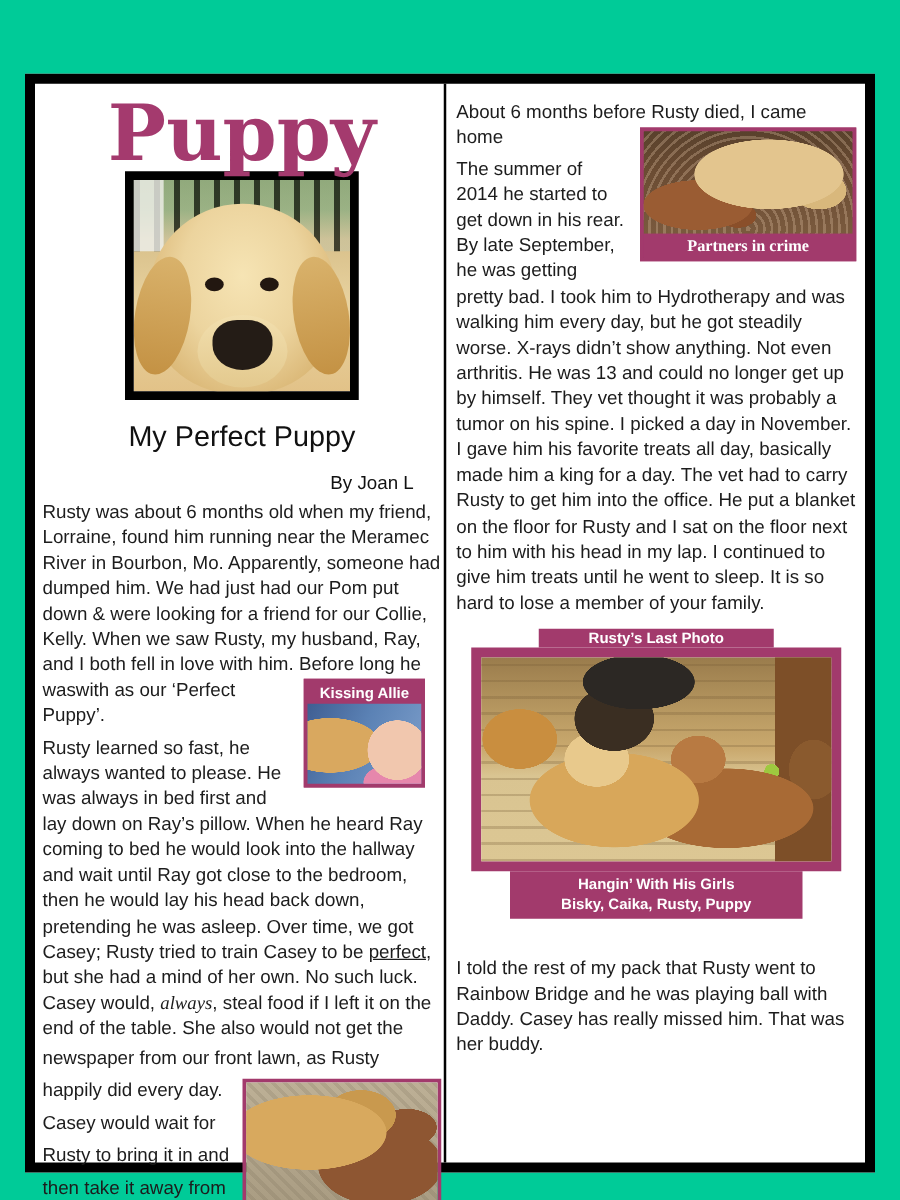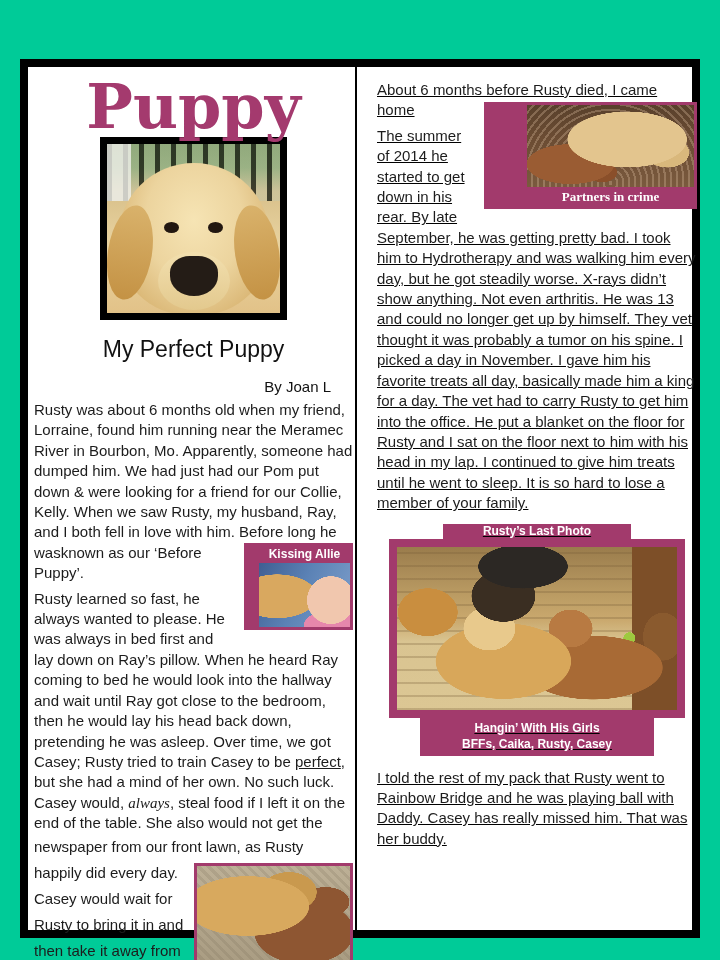--- a/index.html
+++ b/index.html
@@ -18,7 +18,7 @@
     background:var(--page_border,#000);
   }
   .col-left  { position:absolute; left:6px;  top:0;  width:319px; }
-  .col-right { position:absolute; left:349px; top:8px; width:320px;text-decoration:underline; }
+  .col-right { position:absolute; left:337px; top:8px; width:320px; }
 
   .title {
     font-family:"DejaVu Serif","Liberation Serif",serif; font-weight:700;

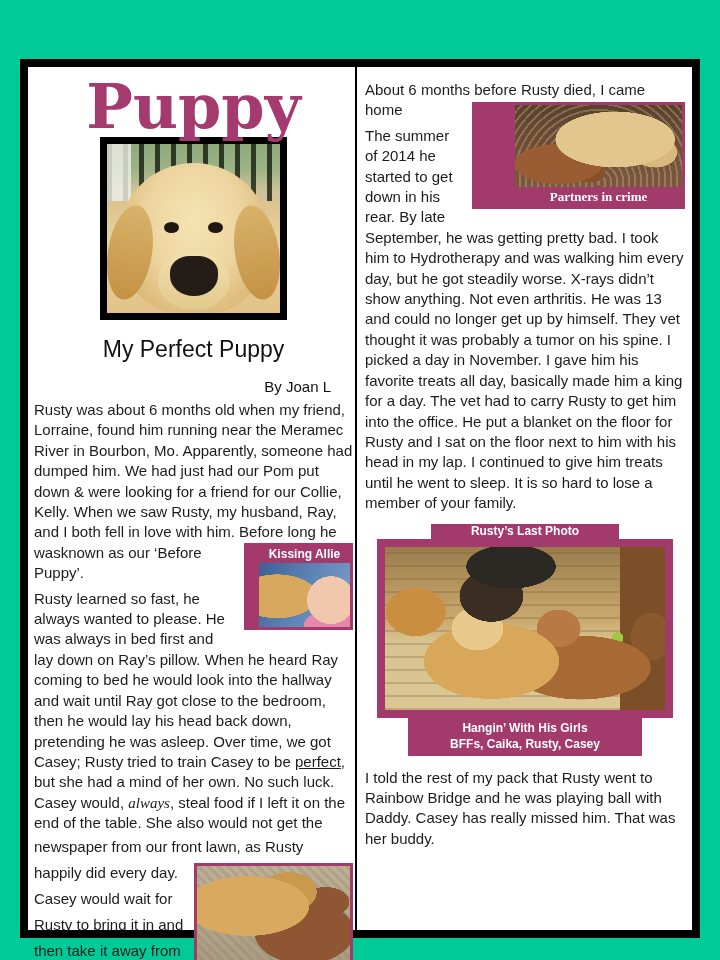--- a/index.html
+++ b/index.html
@@ -84,7 +84,7 @@
       repeating-linear-gradient(45deg, rgba(115,104,82,.18) 0 3px, transparent 3px 7px),
       linear-gradient(#bdb096,#a99c82);
   }
-  .partners { width:167px; margin:2px 0 4px 10px;padding-left:40px; }
+  .partners { width:167px; margin:2px 0 4px 10px; }
   .partners .img { display:block; width:167px; height:82px;
     background:
       radial-gradient(ellipse 60px 28px at 60% 42%, #e3c58e 0 99%, transparent 100%),

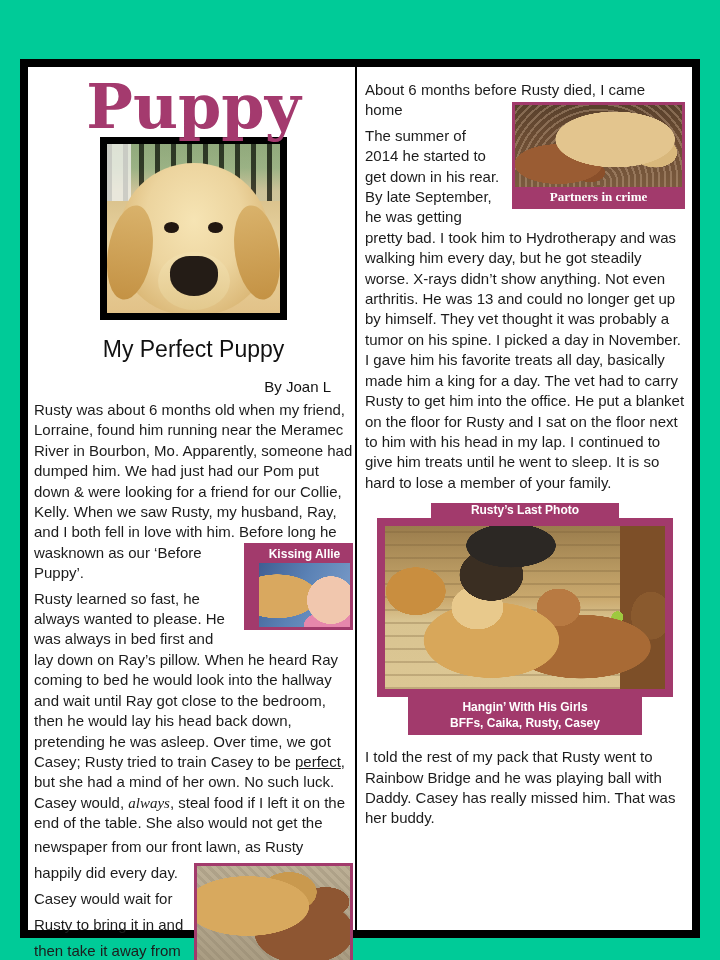--- a/index.html
+++ b/index.html
@@ -143,7 +143,7 @@
     <p class="body"><span>Rusty was about 6 months old when my friend, Lorraine, found him running near the Meramec River in Bourbon, Mo.  Apparently, someone had dumped him. We had just had our Pom put down &amp; were looking for a friend for our Collie, Kelly. When we saw Rusty, my husband, Ray, and I both fell in love with him.  Before long he was</span><span class="pframe float-r kissing">
           <span class="cap">Kissing Allie</span>
           <span class="img"></span>
-        </span><span>known as our ‘Before Puppy’.</span></p>
+        </span><span>with as our ‘Perfect Puppy’.</span></p>
 
     <p class="body mt16"><span>Rusty learned so fast, he always wanted to please. He was always in bed first and lay down on Ray’s pillow.  When he heard Ray coming to bed he would look into the hallway and wait until Ray got close to the bedroom, then he would lay his head back down, pretending he was asleep. Over time, we got Casey; Rusty tried to train Casey to be </span><span class="u">perfect</span><span>, but she had a mind of her own.  No such luck. Casey would, </span><span class="i">always</span><span>, steal food if I left it on the end of the table. She also would not get the newspaper from our front lawn, as </span><span class="pframe float-r bffs">
           <span class="img"></span>

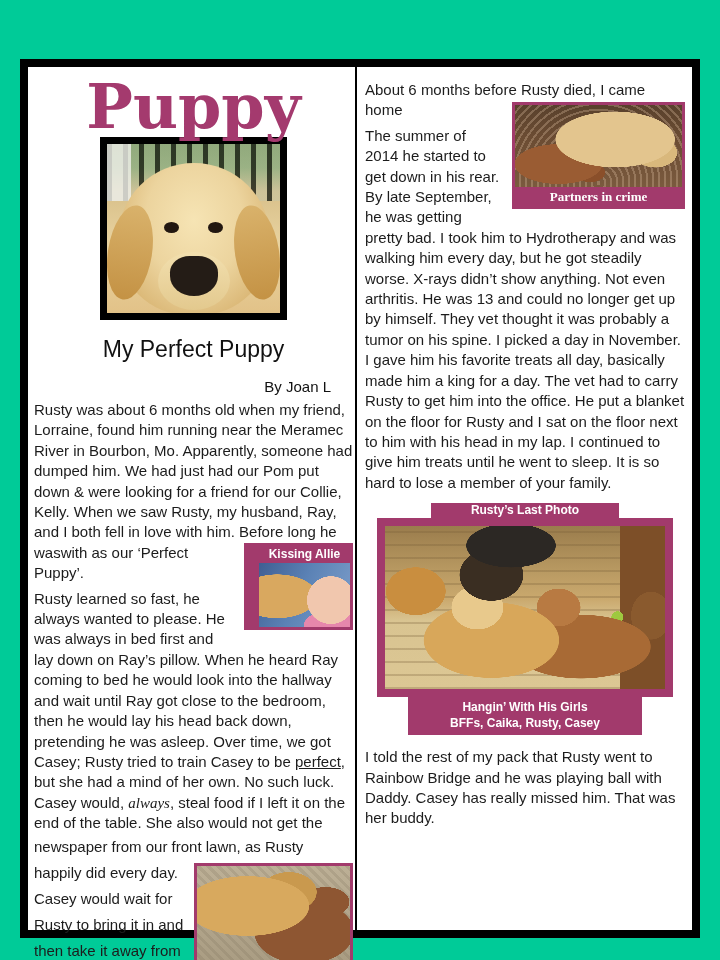--- a/index.html
+++ b/index.html
@@ -65,7 +65,7 @@
          background:var(--accent,#A23A6C); }
   .cap.serif { font-family:"Liberation Serif",serif; font-size:13px; line-height:19px; }
 
-  .kissing { width:91px; margin:0 0 2px 8px;padding-left:12px; }
+  .kissing { width:91px; margin:0 13px 2px 8px; }
   .kissing .img { display:block; width:91px; height:64px;
     background:
       radial-gradient(circle 24px at 79% 58%, #f1c7ae 0 99%, transparent 100%),

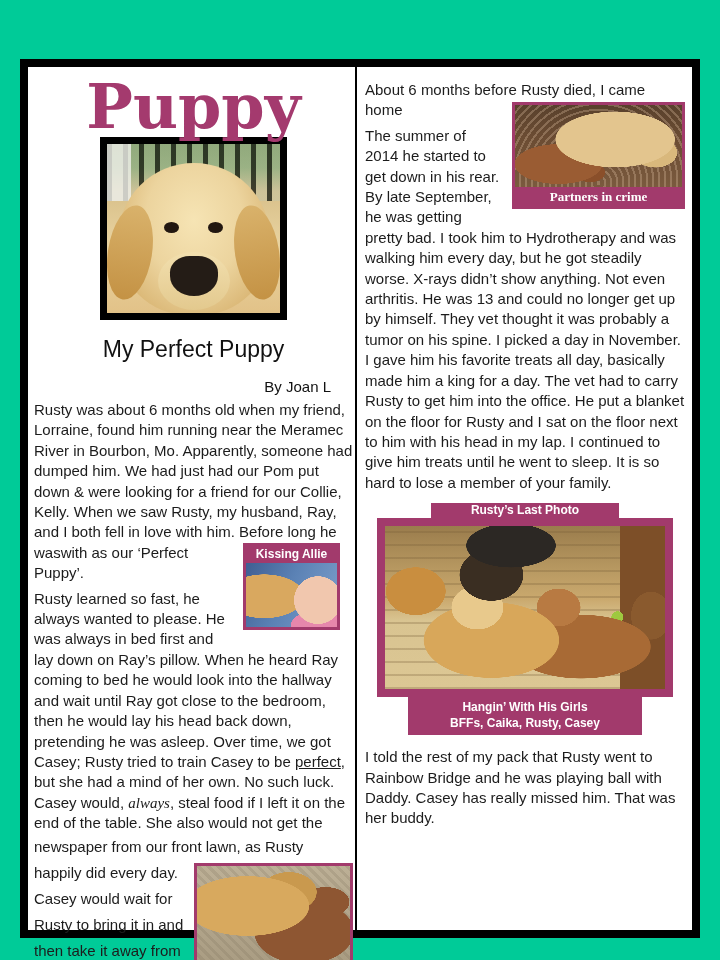--- a/index.html
+++ b/index.html
@@ -165,7 +165,7 @@
       </div>
       <div class="lastcapbar">
         <div>Hangin’ With His Girls</div>
-        <div>BFFs, Caika, Rusty, Casey</div>
+        <div>Bisky, Caika, Rusty, Puppy</div>
       </div>
     </div>
 

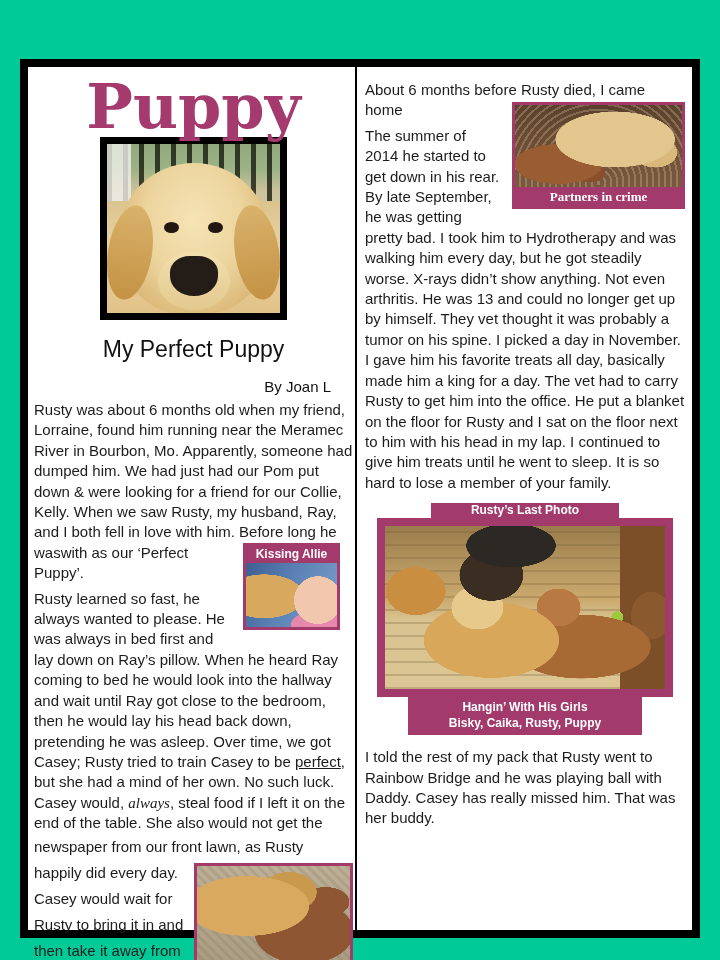--- a/index.html
+++ b/index.html
@@ -169,7 +169,7 @@
       </div>
     </div>
 
-    <p class="body" style="margin-top:12px">I told the rest of my pack that Rusty went to Rainbow Bridge and he was playing ball with Daddy.  Casey has really missed him.  That was her buddy.</p>
+    <p class="body" style="margin-top:30px">I told the rest of my pack that Rusty went to Rainbow Bridge and he was playing ball with Daddy.  Casey has really missed him.  That was her buddy.</p>
   </div>
 </div>
 

